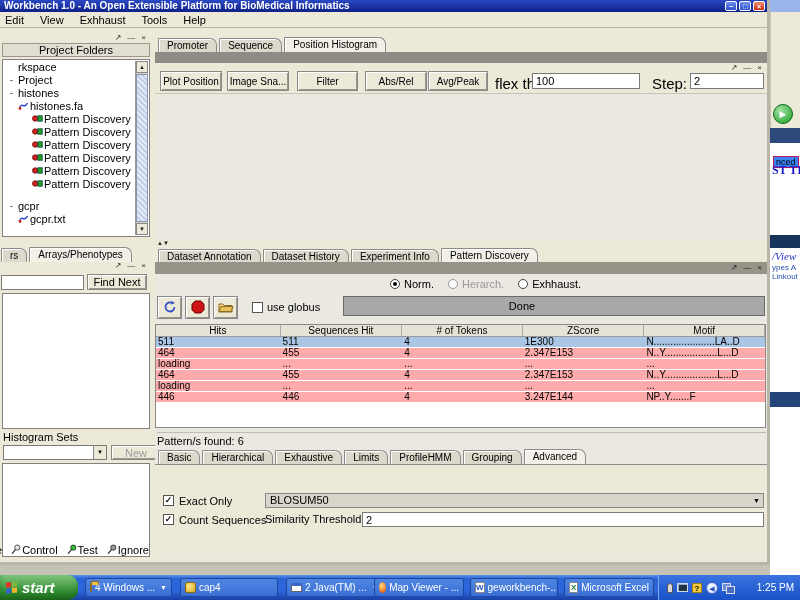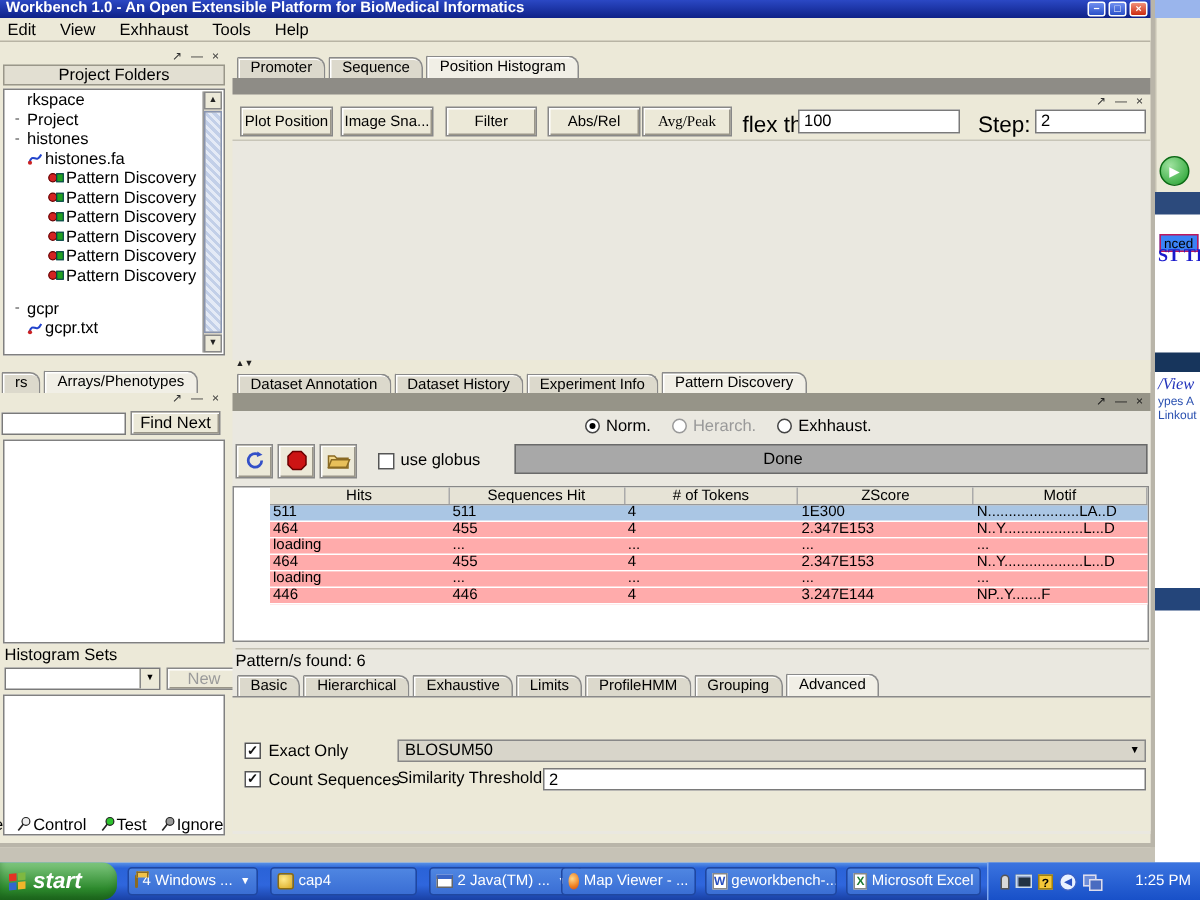--- a/index.html
+++ b/index.html
@@ -350,7 +350,7 @@
         <button class="tbtn btn" style="left: 72px; width: 62px;">Image Sna...</button>
         <button class="tbtn btn" style="left: 142px; width: 61px;">Filter</button>
         <button class="tbtn btn" style="left: 210px; width: 62px;">Abs/Rel</button>
-        <button class="tbtn btn" style="left: 273px; width: 60px; font-family: Liberation Serif, serif;">Avg/Peak</button>
+        <button class="tbtn btn" style="left: 273px; width: 60px;">Avg/Peak</button>
       </div>
     <div id="viz-body"></div>
     <div id="splitter">▲▼</div>

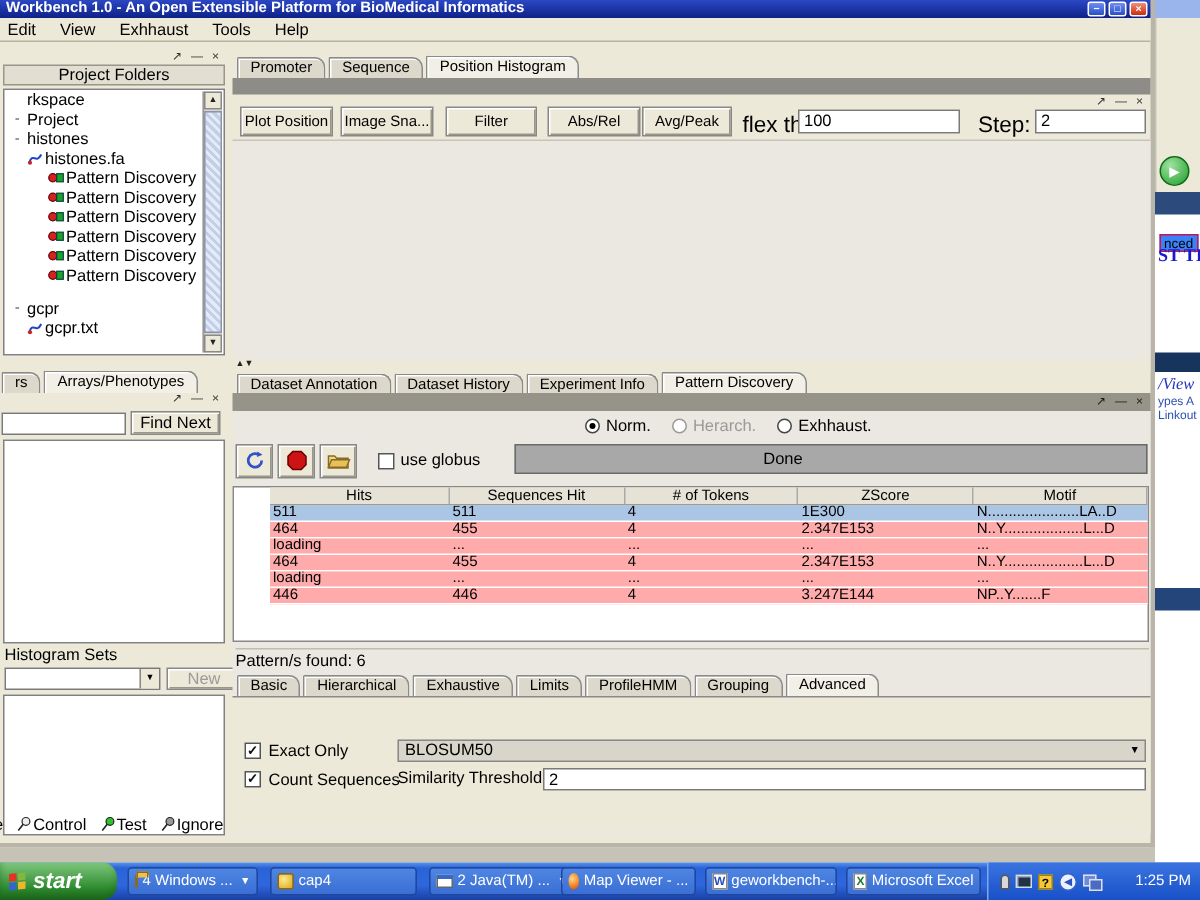--- a/index.html
+++ b/index.html
@@ -81,7 +81,7 @@
   #progress{position:absolute;left:188px;top:22px;width:422px;height:20px;background:#a8a8a8;border:1px solid #6a6a6a;text-align:center;font-size:11px;line-height:18px;}
   #progress span{position:relative;left:-32px;}
 
-  #ptable{position:absolute;left:0;top:50px;width:611px;height:104px;background:#fff;border:1px solid #888;padding-left:24px;}
+  #ptable{position:absolute;left:0;top:50px;width:611px;height:104px;background:#fff;border:1px solid #888;}
   .throw{display:flex;height:12px;background:#e6e3d6;border-bottom:1px solid #9a9a9a;}
   .th{font-size:10px;line-height:11px;text-align:center;border-right:1px solid #aaa;overflow:hidden;white-space:nowrap;}
   .trow{display:flex;height:11px;border-bottom:1px solid #fff;}

